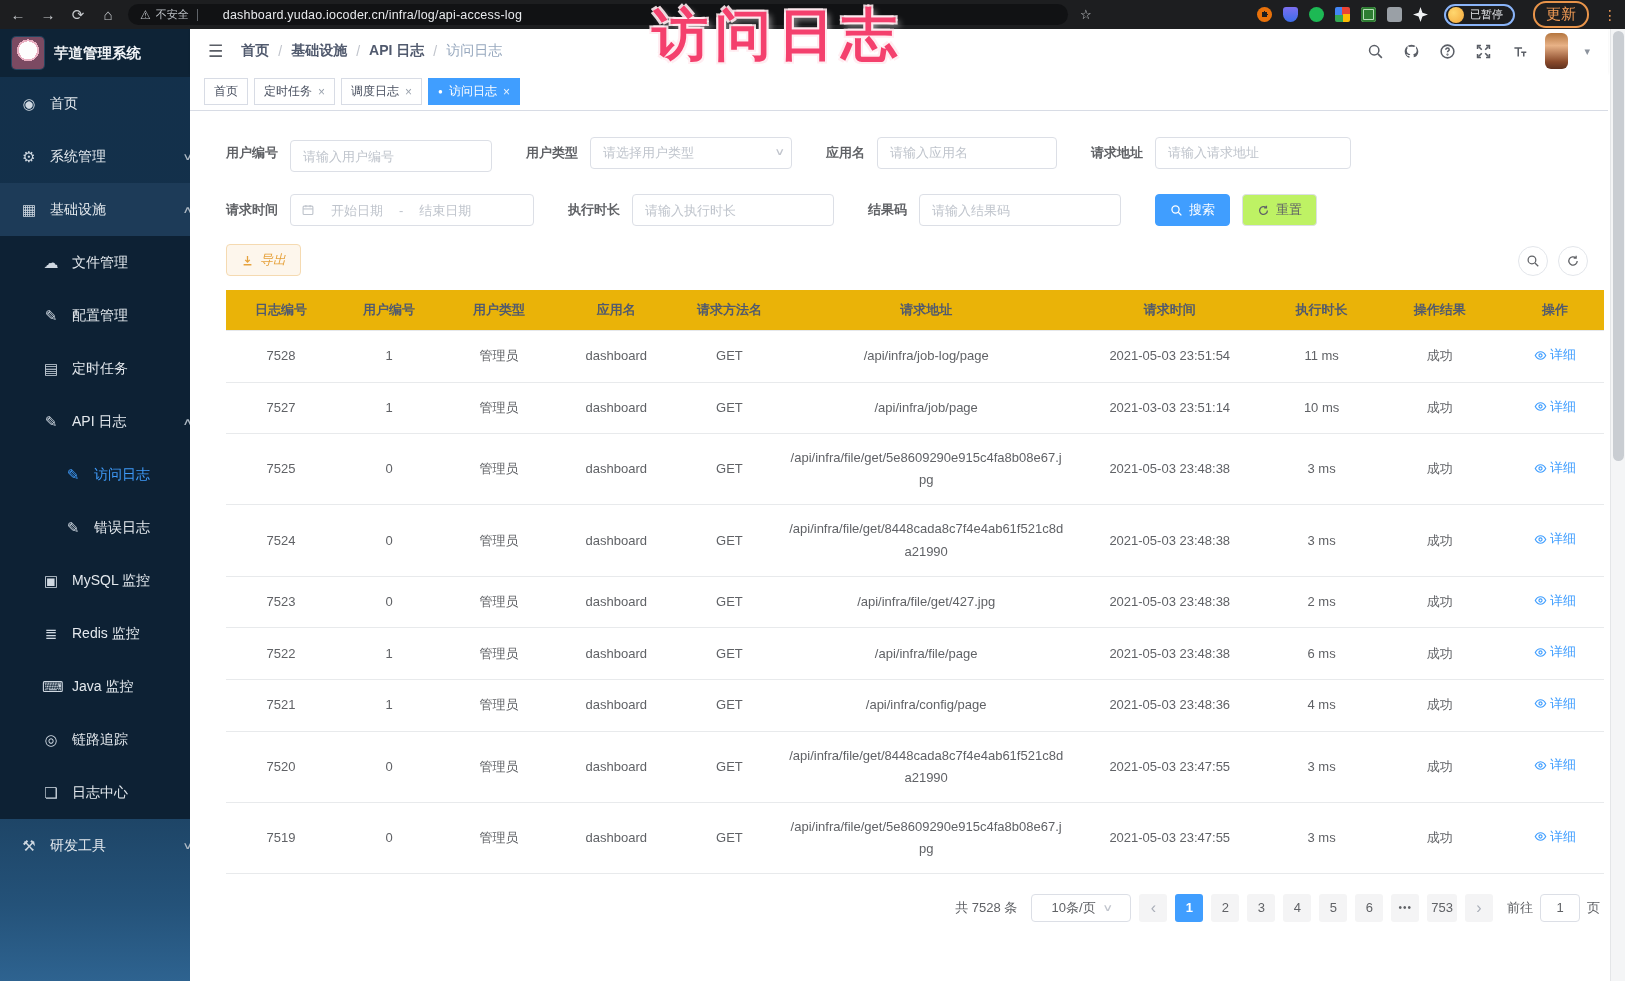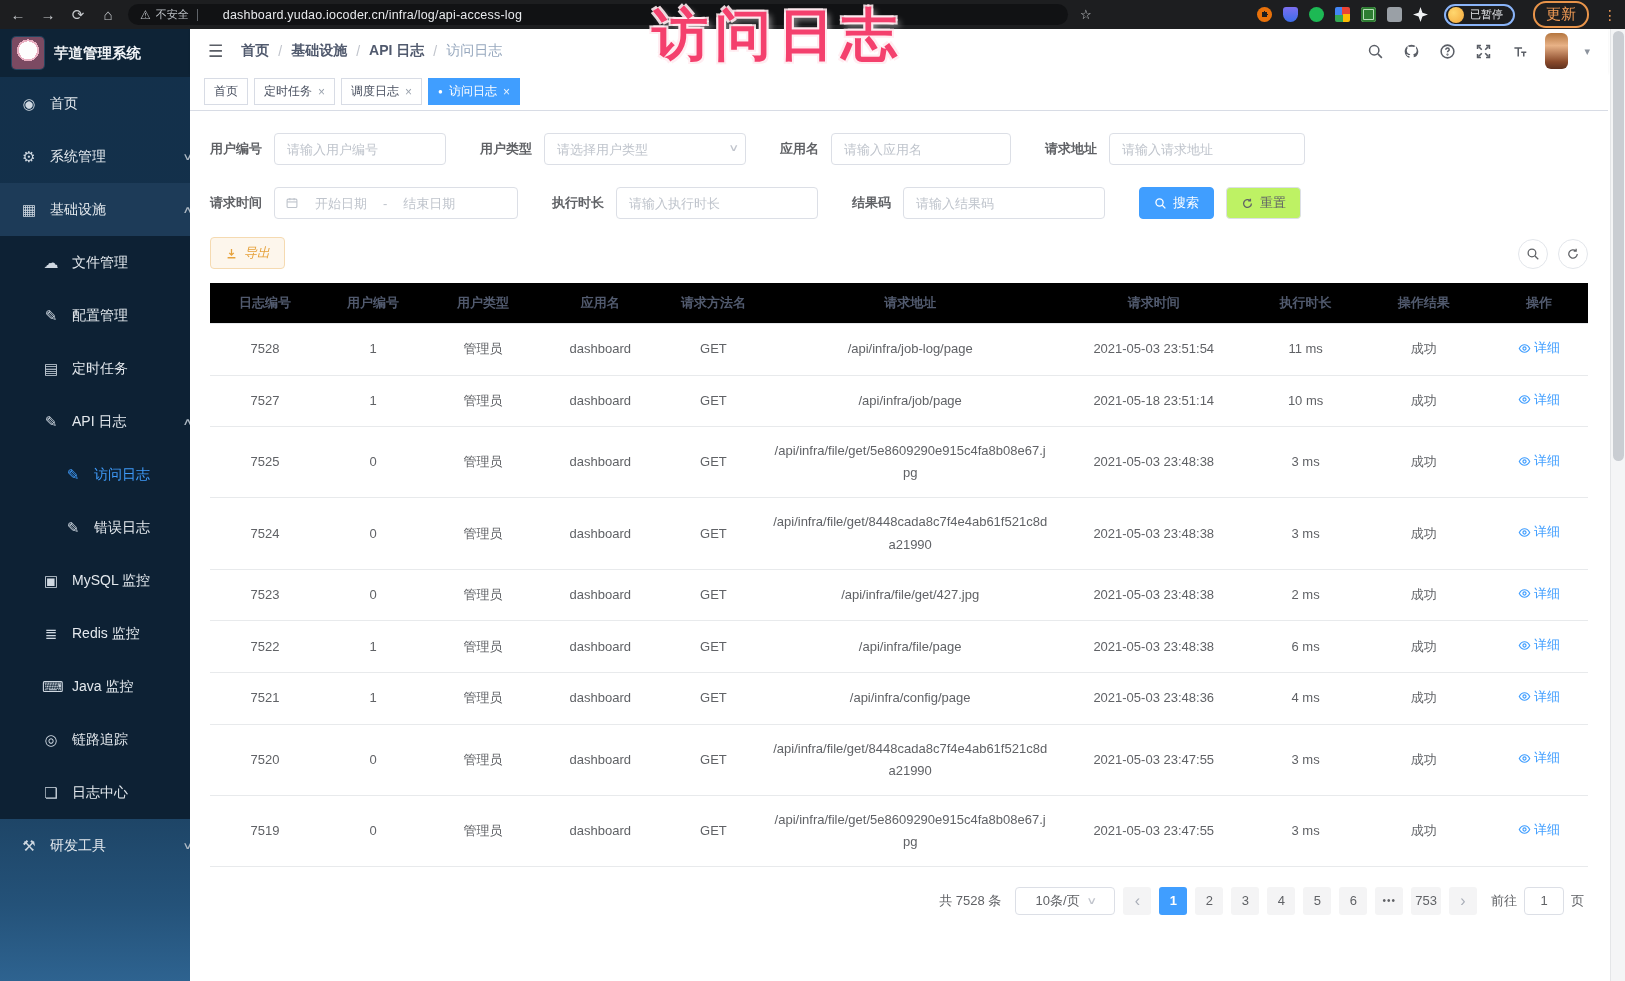--- a/index.html
+++ b/index.html
@@ -86,7 +86,7 @@
   .tab.active .dot { display:inline; color:#fff; }
   .tab.active .x { color:#eaf4ff; }
 
-  .content { padding:22px 20px 0 20px; }
+  .content { padding:22px 20px 0 36px; }
 
   
   .filters { font-size:13px; color:#606266; }

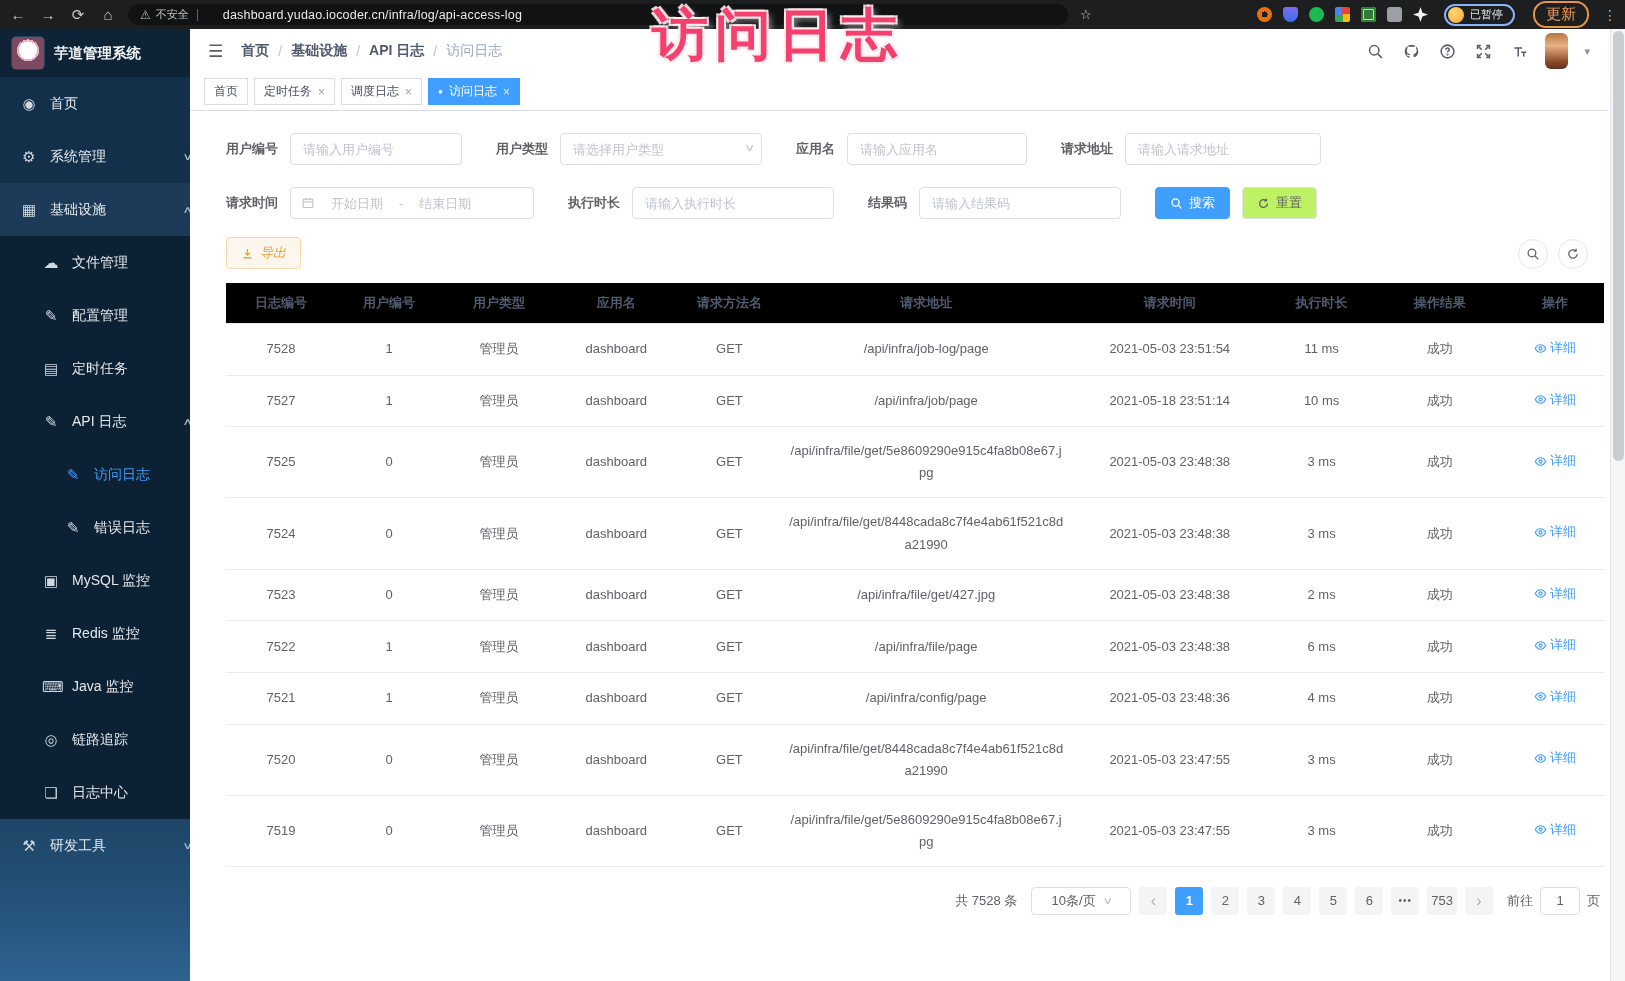--- a/index.html
+++ b/index.html
@@ -340,7 +340,7 @@
         <div class="f-row">
           <div class="field">
             <label>用户编号</label>
-            <input class="inp" style="width: 172px;" placeholder="请输入用户编号">
+            <input class="inp" style="width: 202px; margin-top: 7px;" placeholder="请输入用户编号">
           </div>
           <div class="field">
             <label>用户类型</label>

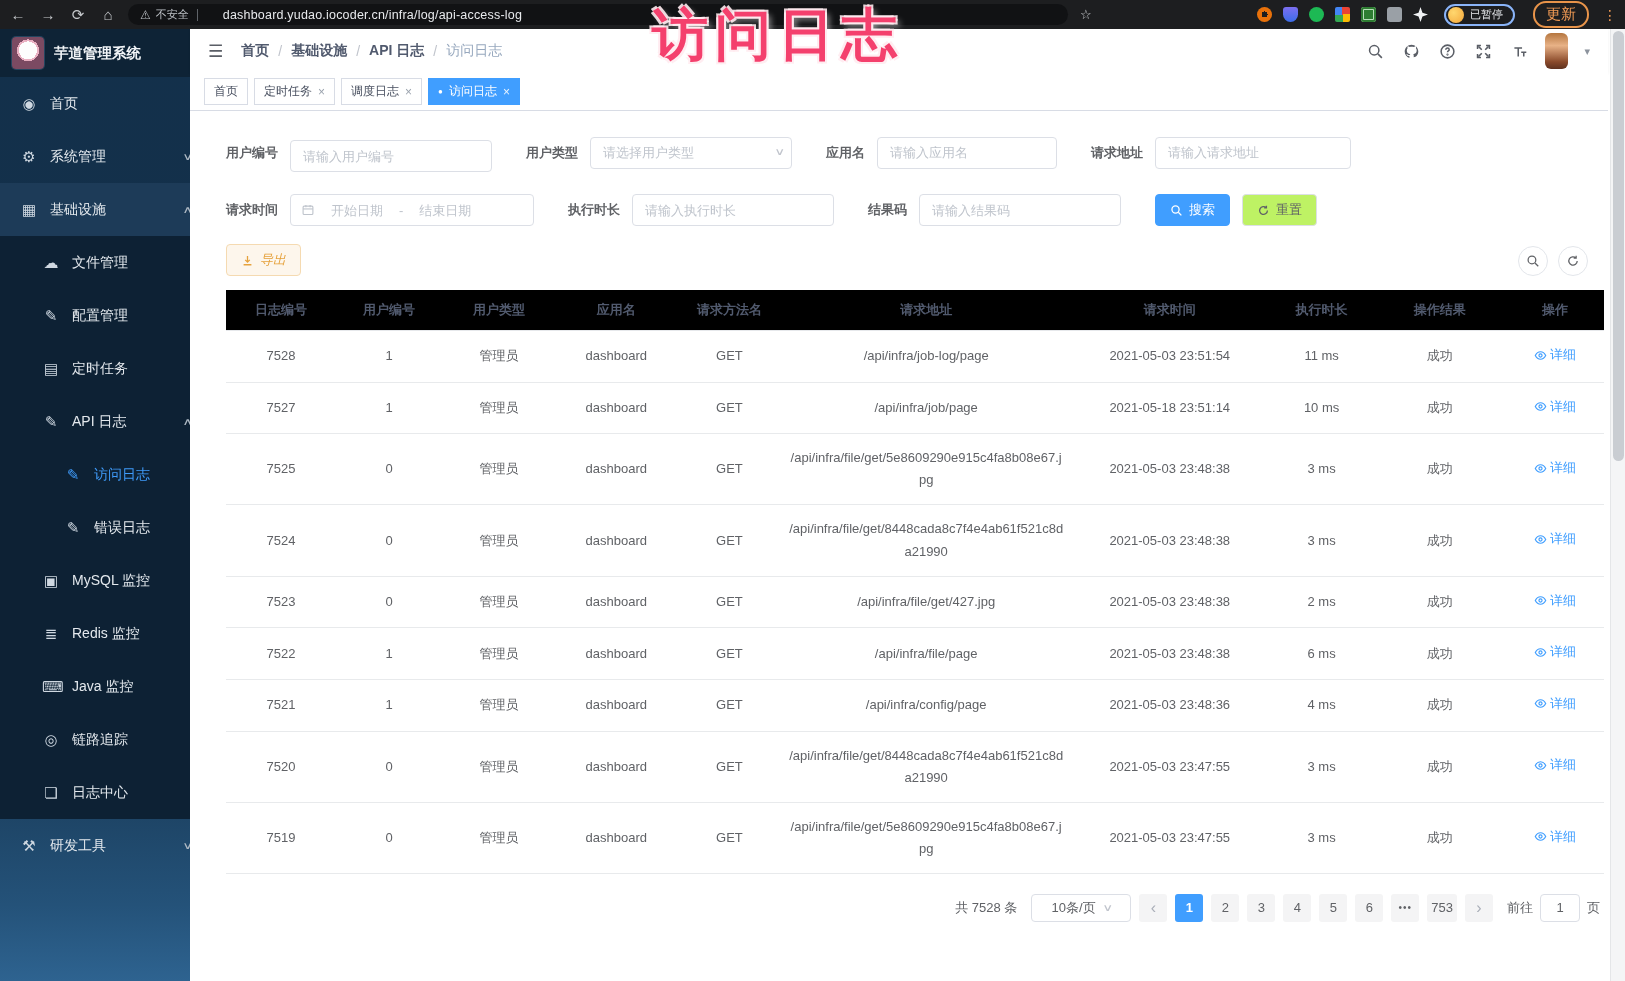--- a/index.html
+++ b/index.html
@@ -124,7 +124,7 @@
 
   
   table.grid { width:1378px; border-collapse:collapse; font-size:13px; color:#606266; table-layout:fixed; }
-  table.grid th { background:#000000; color:#515a6e; font-weight:bold; padding:11px 4px; border-bottom:1px solid #e6e8eb;
+  table.grid th { background:#eab308; color:#515a6e; font-weight:bold; padding:11px 4px; border-bottom:1px solid #e6e8eb;
     text-align:center; white-space:nowrap;}
   table.grid td { padding:13px 6px; border-bottom:1px solid #e8eaec; text-align:center; word-break:break-all; line-height:1.7;}
   td.url-cell { padding-left:14px; padding-right:14px; }

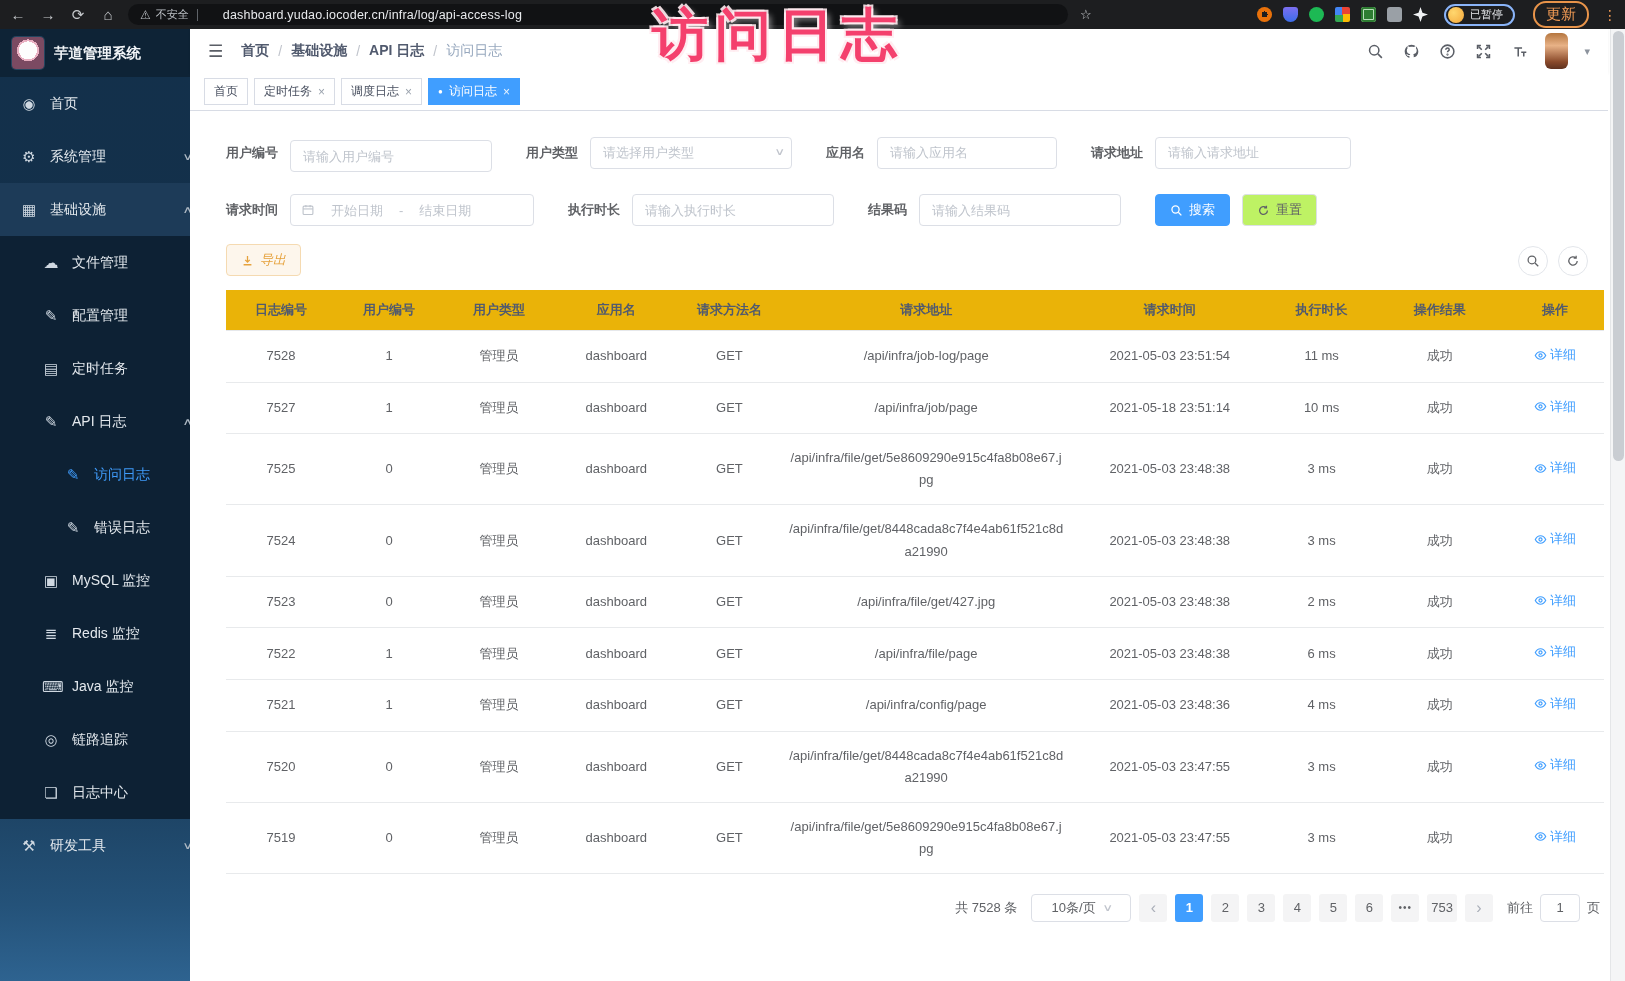--- a/index.html
+++ b/index.html
@@ -472,7 +472,7 @@
               <td>dashboard</td>
               <td>GET</td>
               <td class="url-cell">/api/infra/job/page</td>
-              <td>2021-05-18 23:51:14</td>
+              <td>2021-03-03 23:51:14</td>
               <td>10 ms</td>
               <td>成功</td>
               <td><span class="detail-link">

